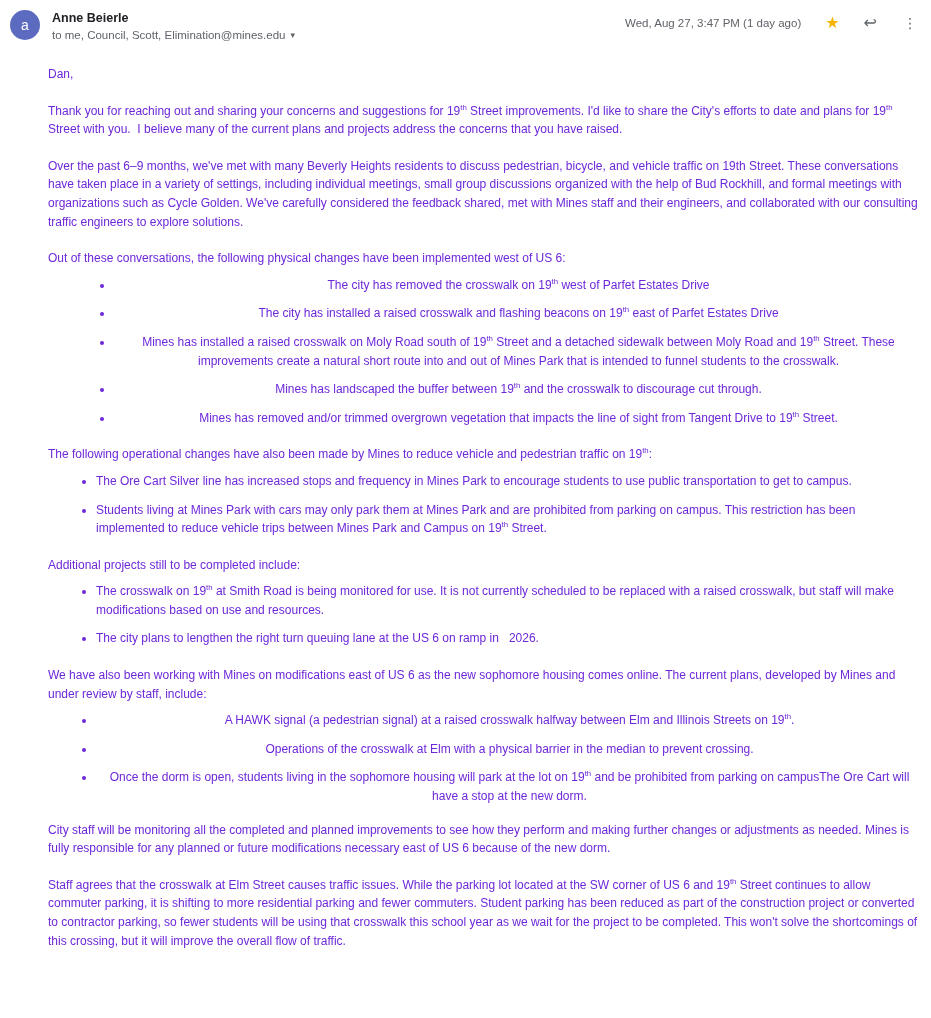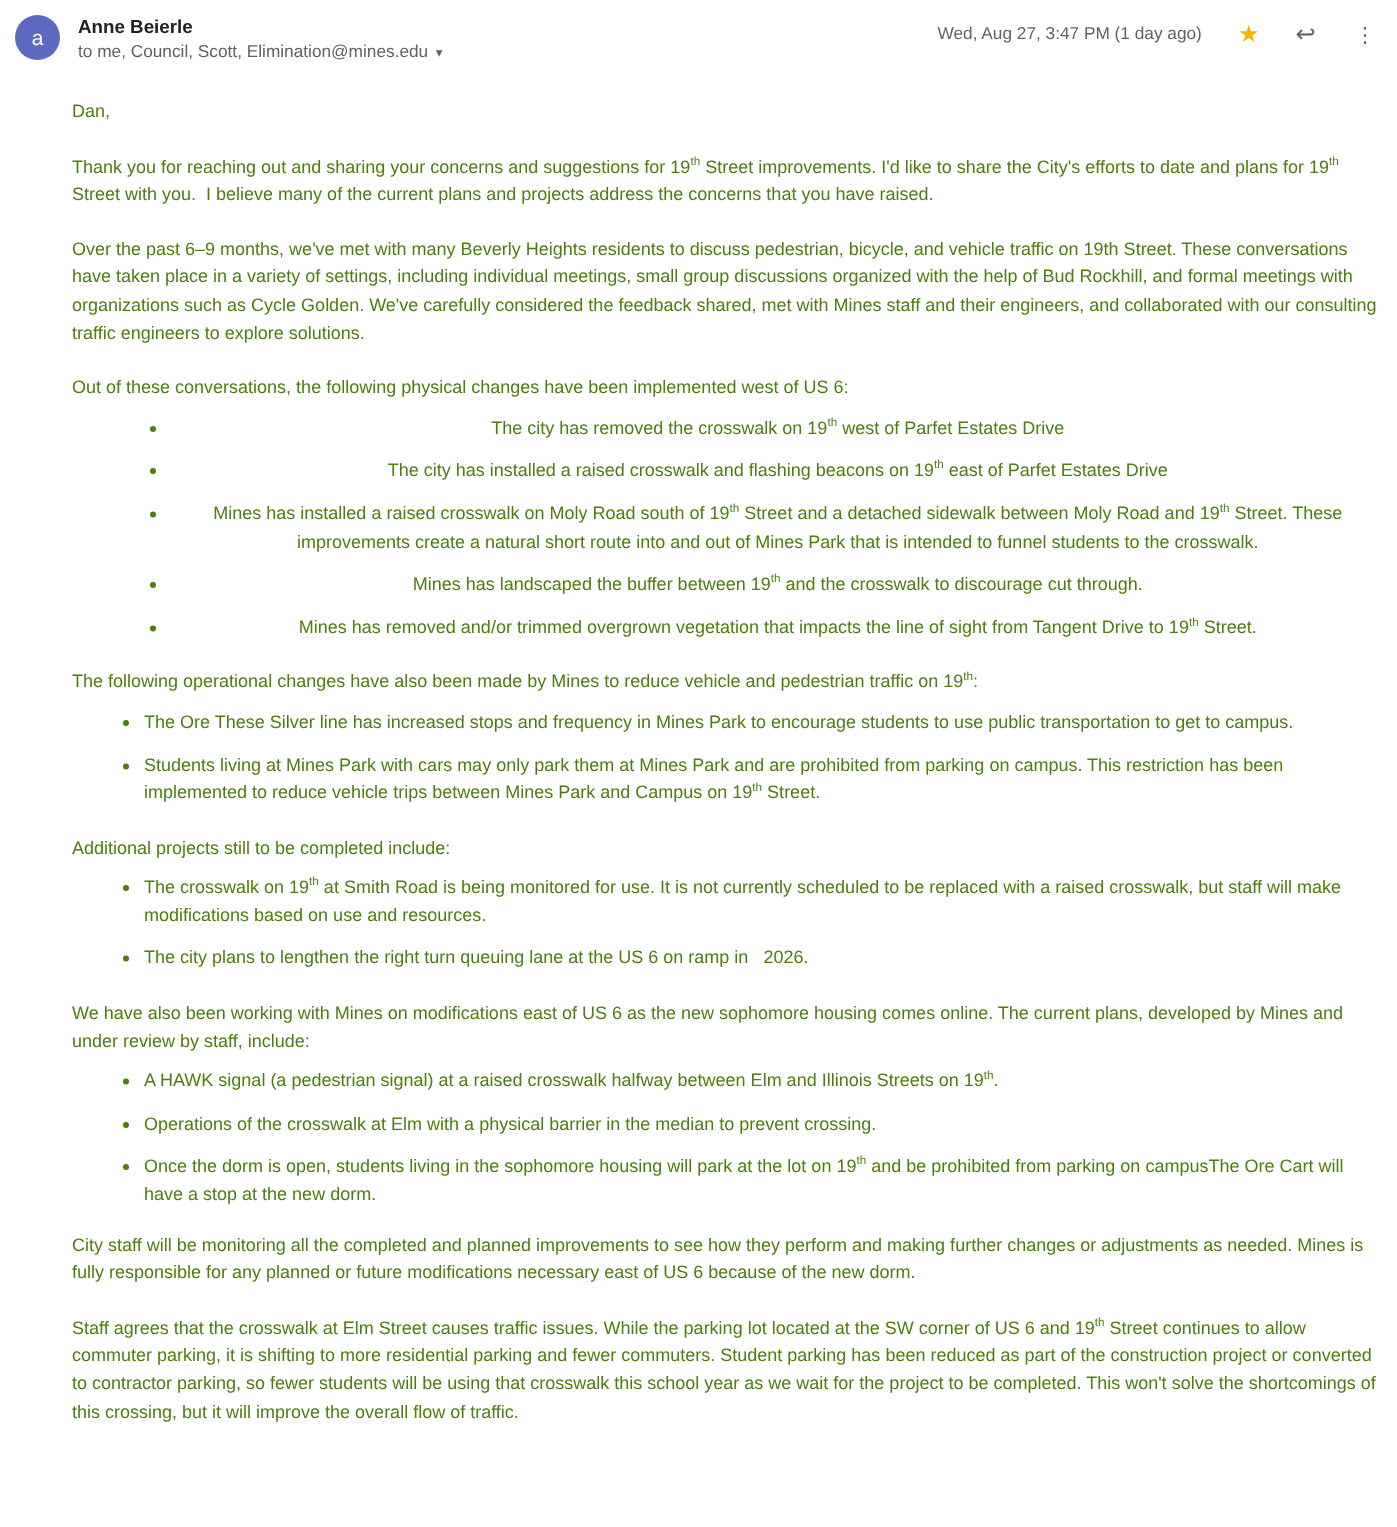--- a/index.html
+++ b/index.html
@@ -51,7 +51,7 @@
     padding: 24px 8px 0 48px;
     font-size: 12px;
     line-height: 1.55;
-    color: #4d7c0f;
+    color: #6d28d9;
   }
   .email-body p { margin: 0 0 18px 0; white-space: pre-wrap; }
   .email-body p.tight-top { margin-top: 15px; }

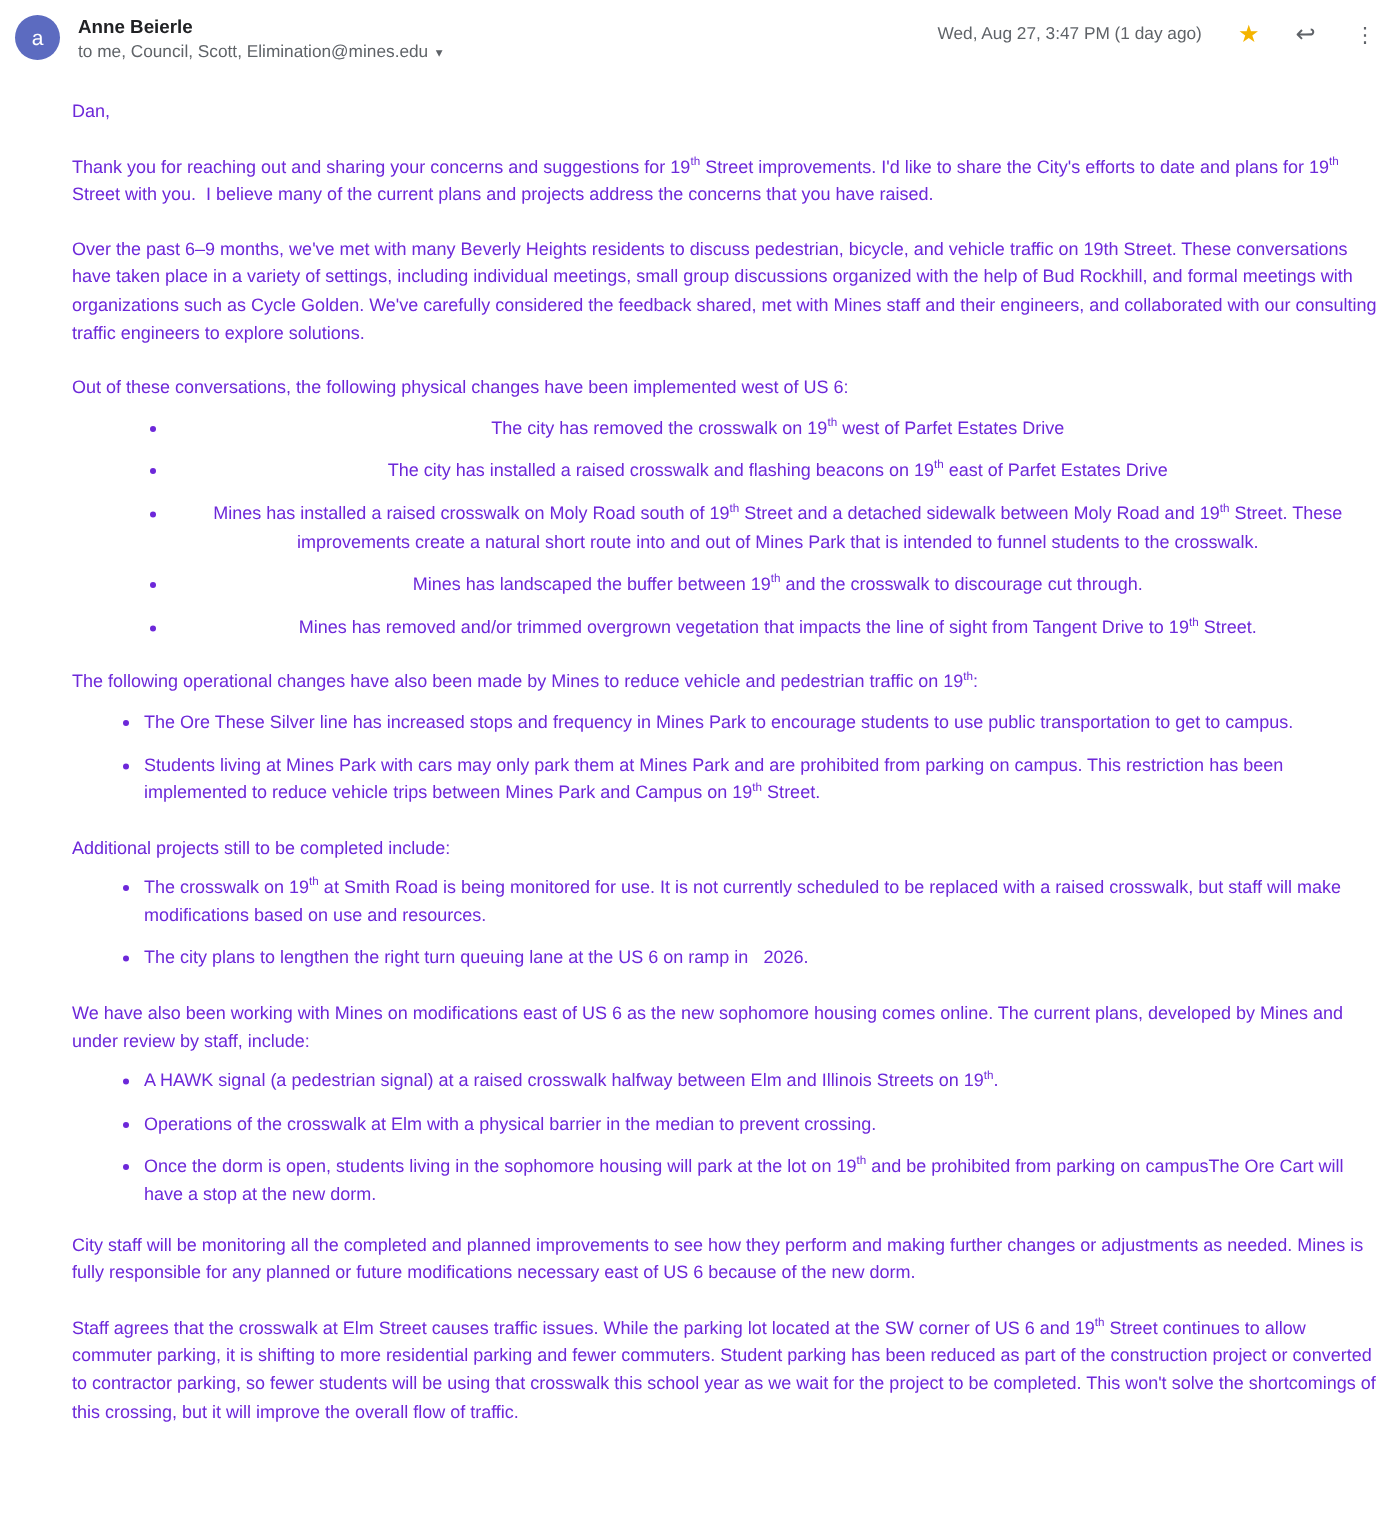--- a/index.html
+++ b/index.html
@@ -102,7 +102,7 @@
 
   <p class="intro">The following operational changes have also been made by Mines to reduce vehicle and pedestrian traffic on 19<sup>th</sup>:</p>
   <ul class="blist">
-      <li>The Ore These Silver line has increased stops and frequency in Mines Park to encourage students to use public transportation to get to campus.</li>
+      <li>The Ore Cart Silver line has increased stops and frequency in Mines Park to encourage students to use public transportation to get to campus.</li>
       <li>Students living at Mines Park with cars may only park them at Mines Park and are prohibited from parking on campus. This restriction has been implemented to reduce vehicle trips between Mines Park and Campus on 19<sup>th</sup> Street.</li>
     </ul>
 

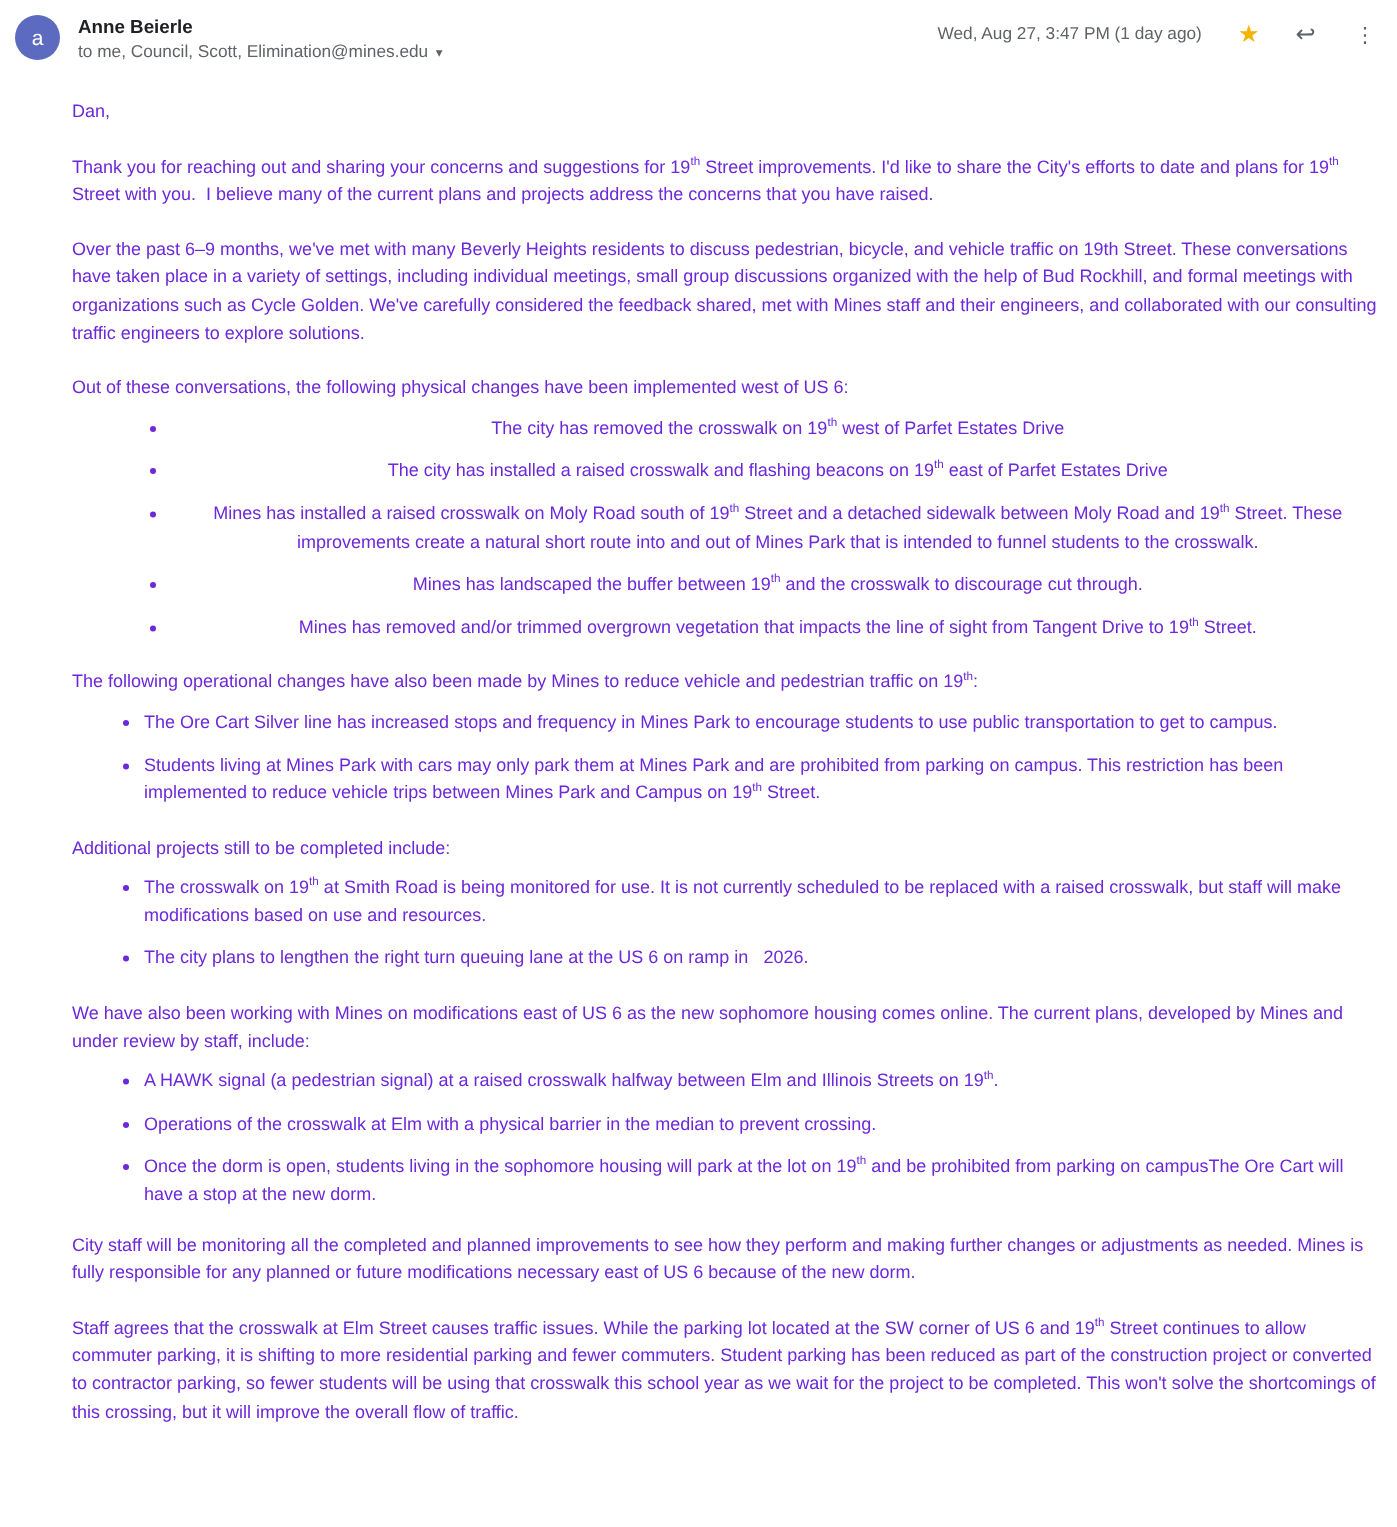--- a/index.html
+++ b/index.html
@@ -59,7 +59,7 @@
   ul.blist { margin: 0 0 18px 0; padding-left: 48px; }
   ul.blist li { margin-bottom: 10px; white-space: pre-wrap; }
   ul.deep { padding-left: 66px; text-align: center; }
-  ul.no-gap-bottom { margin-bottom: 8px; }
+  ul.no-gap-bottom { margin-bottom: 8px; text-align: center; }
   ul.big-item { margin-bottom: 12px; }
   ul.big-item li { font-size: 15px; margin-bottom: 0; }
 </style>

